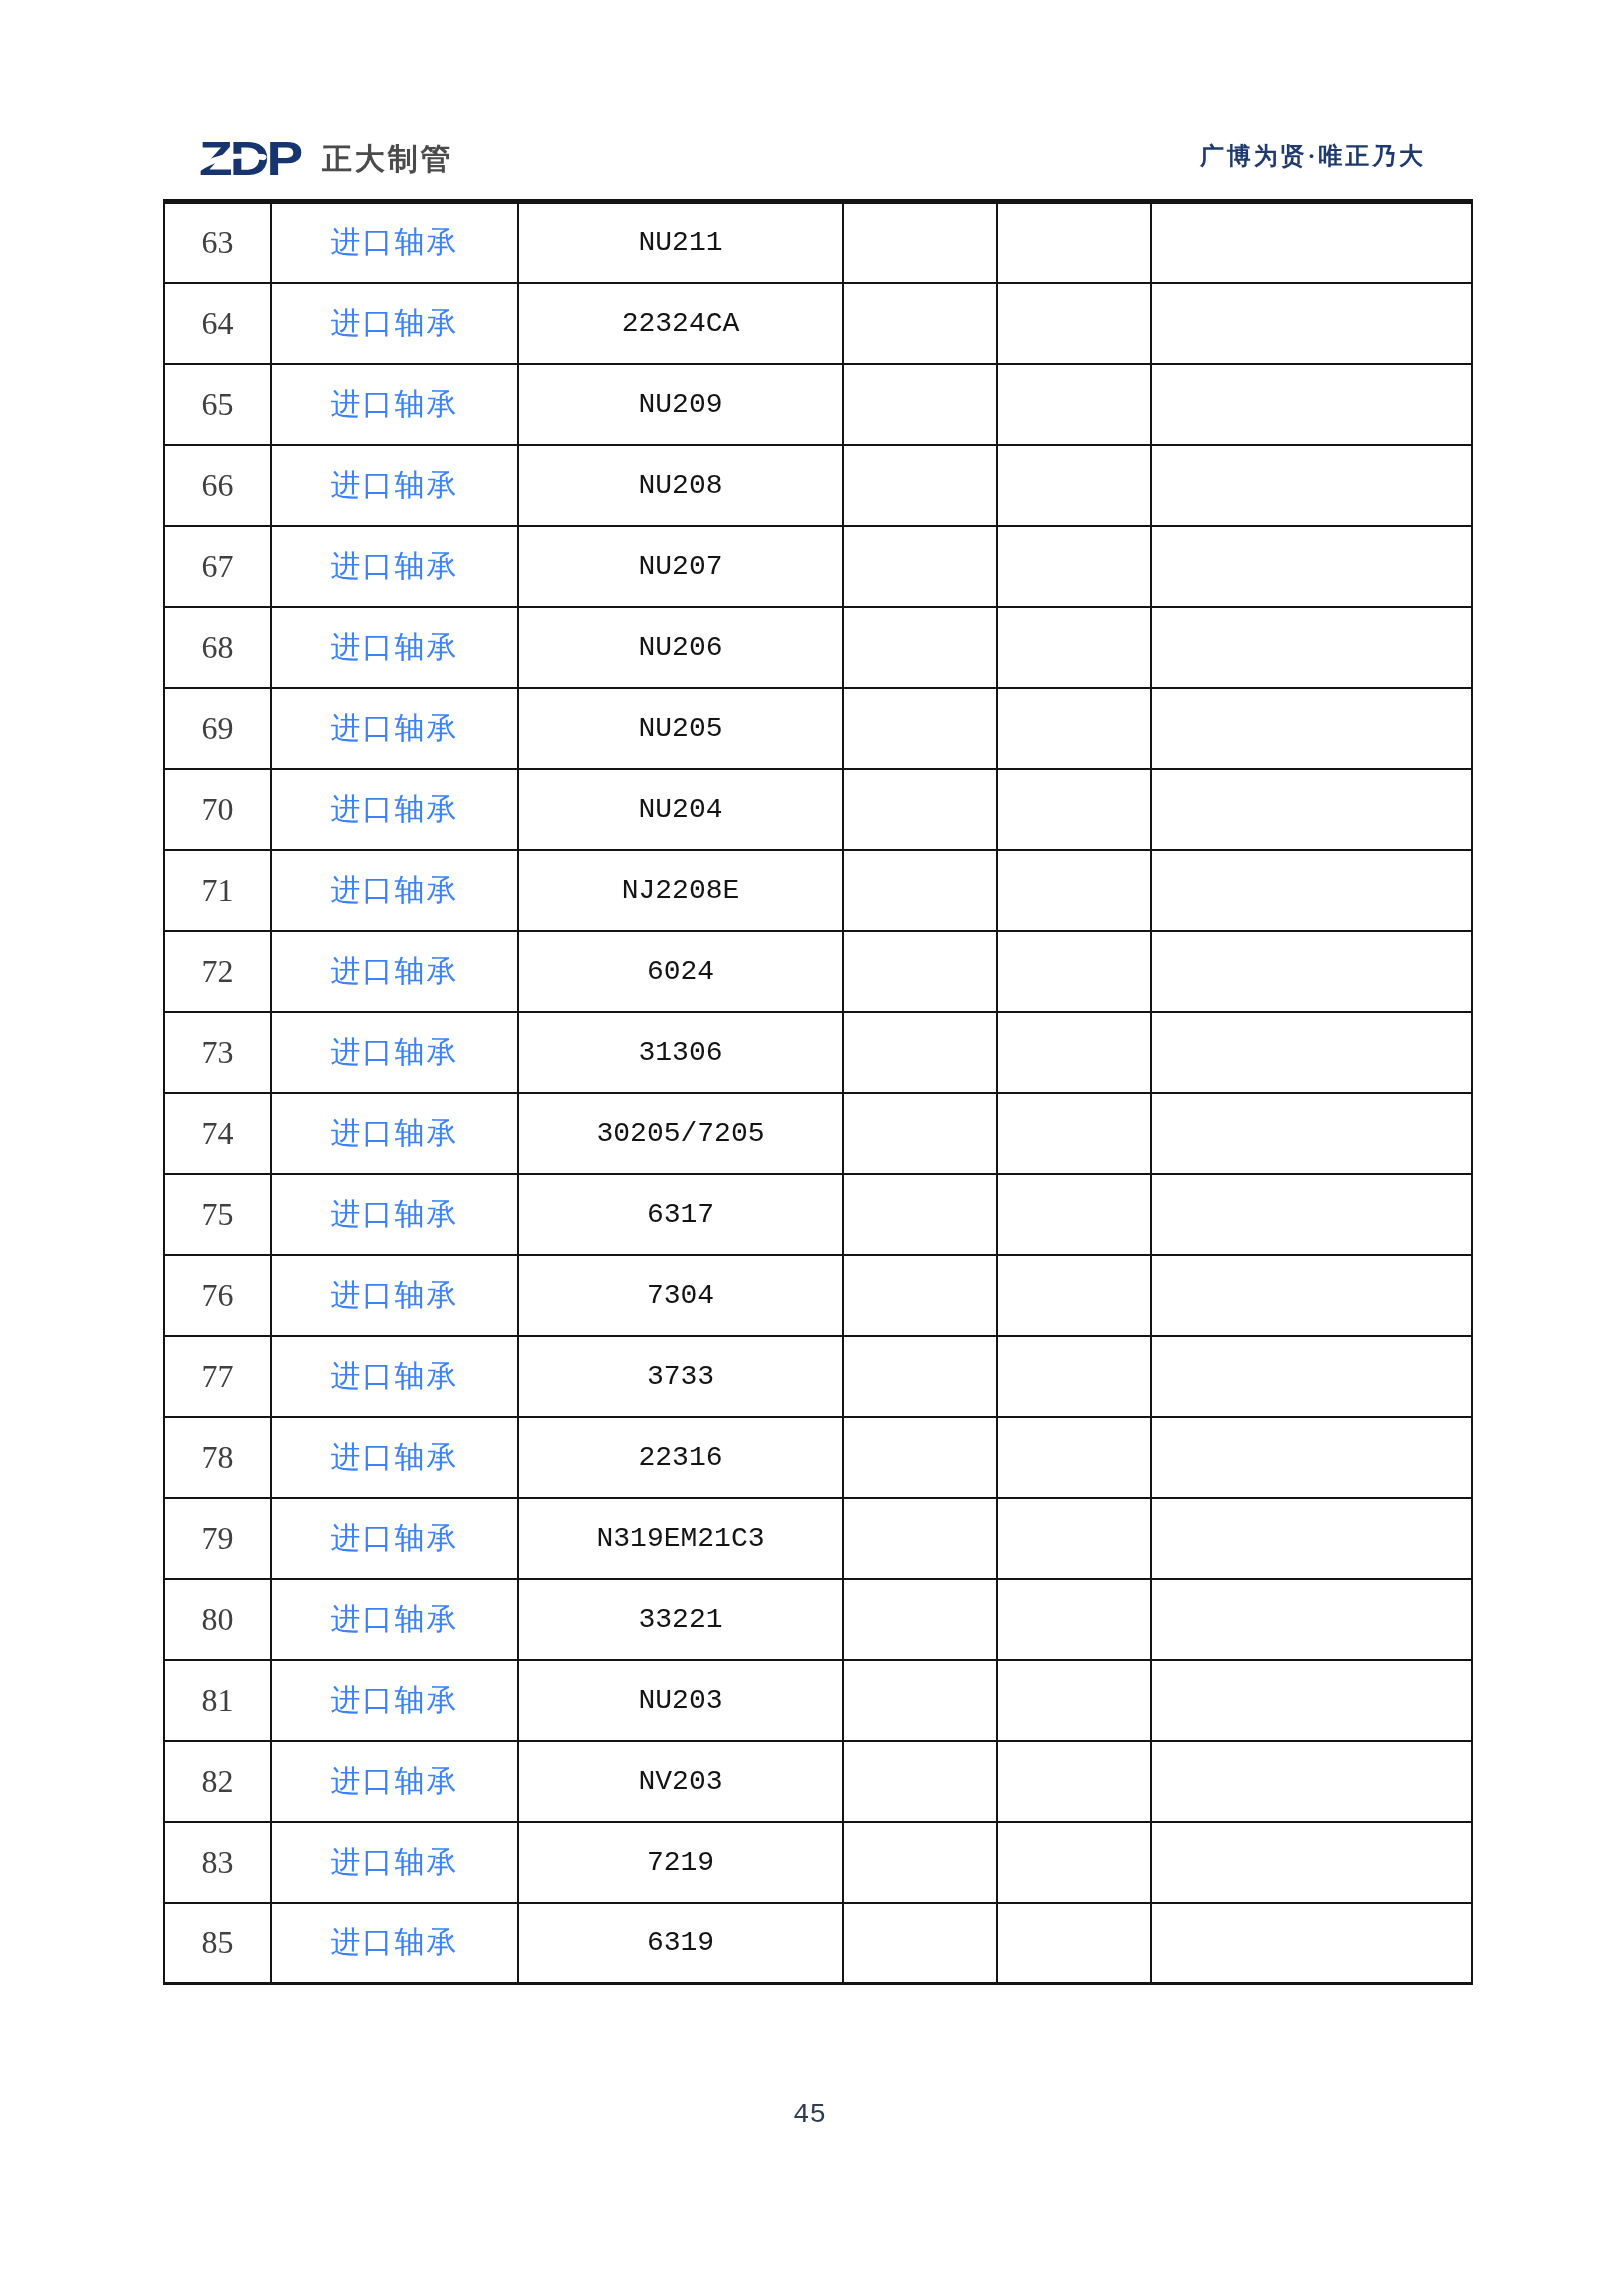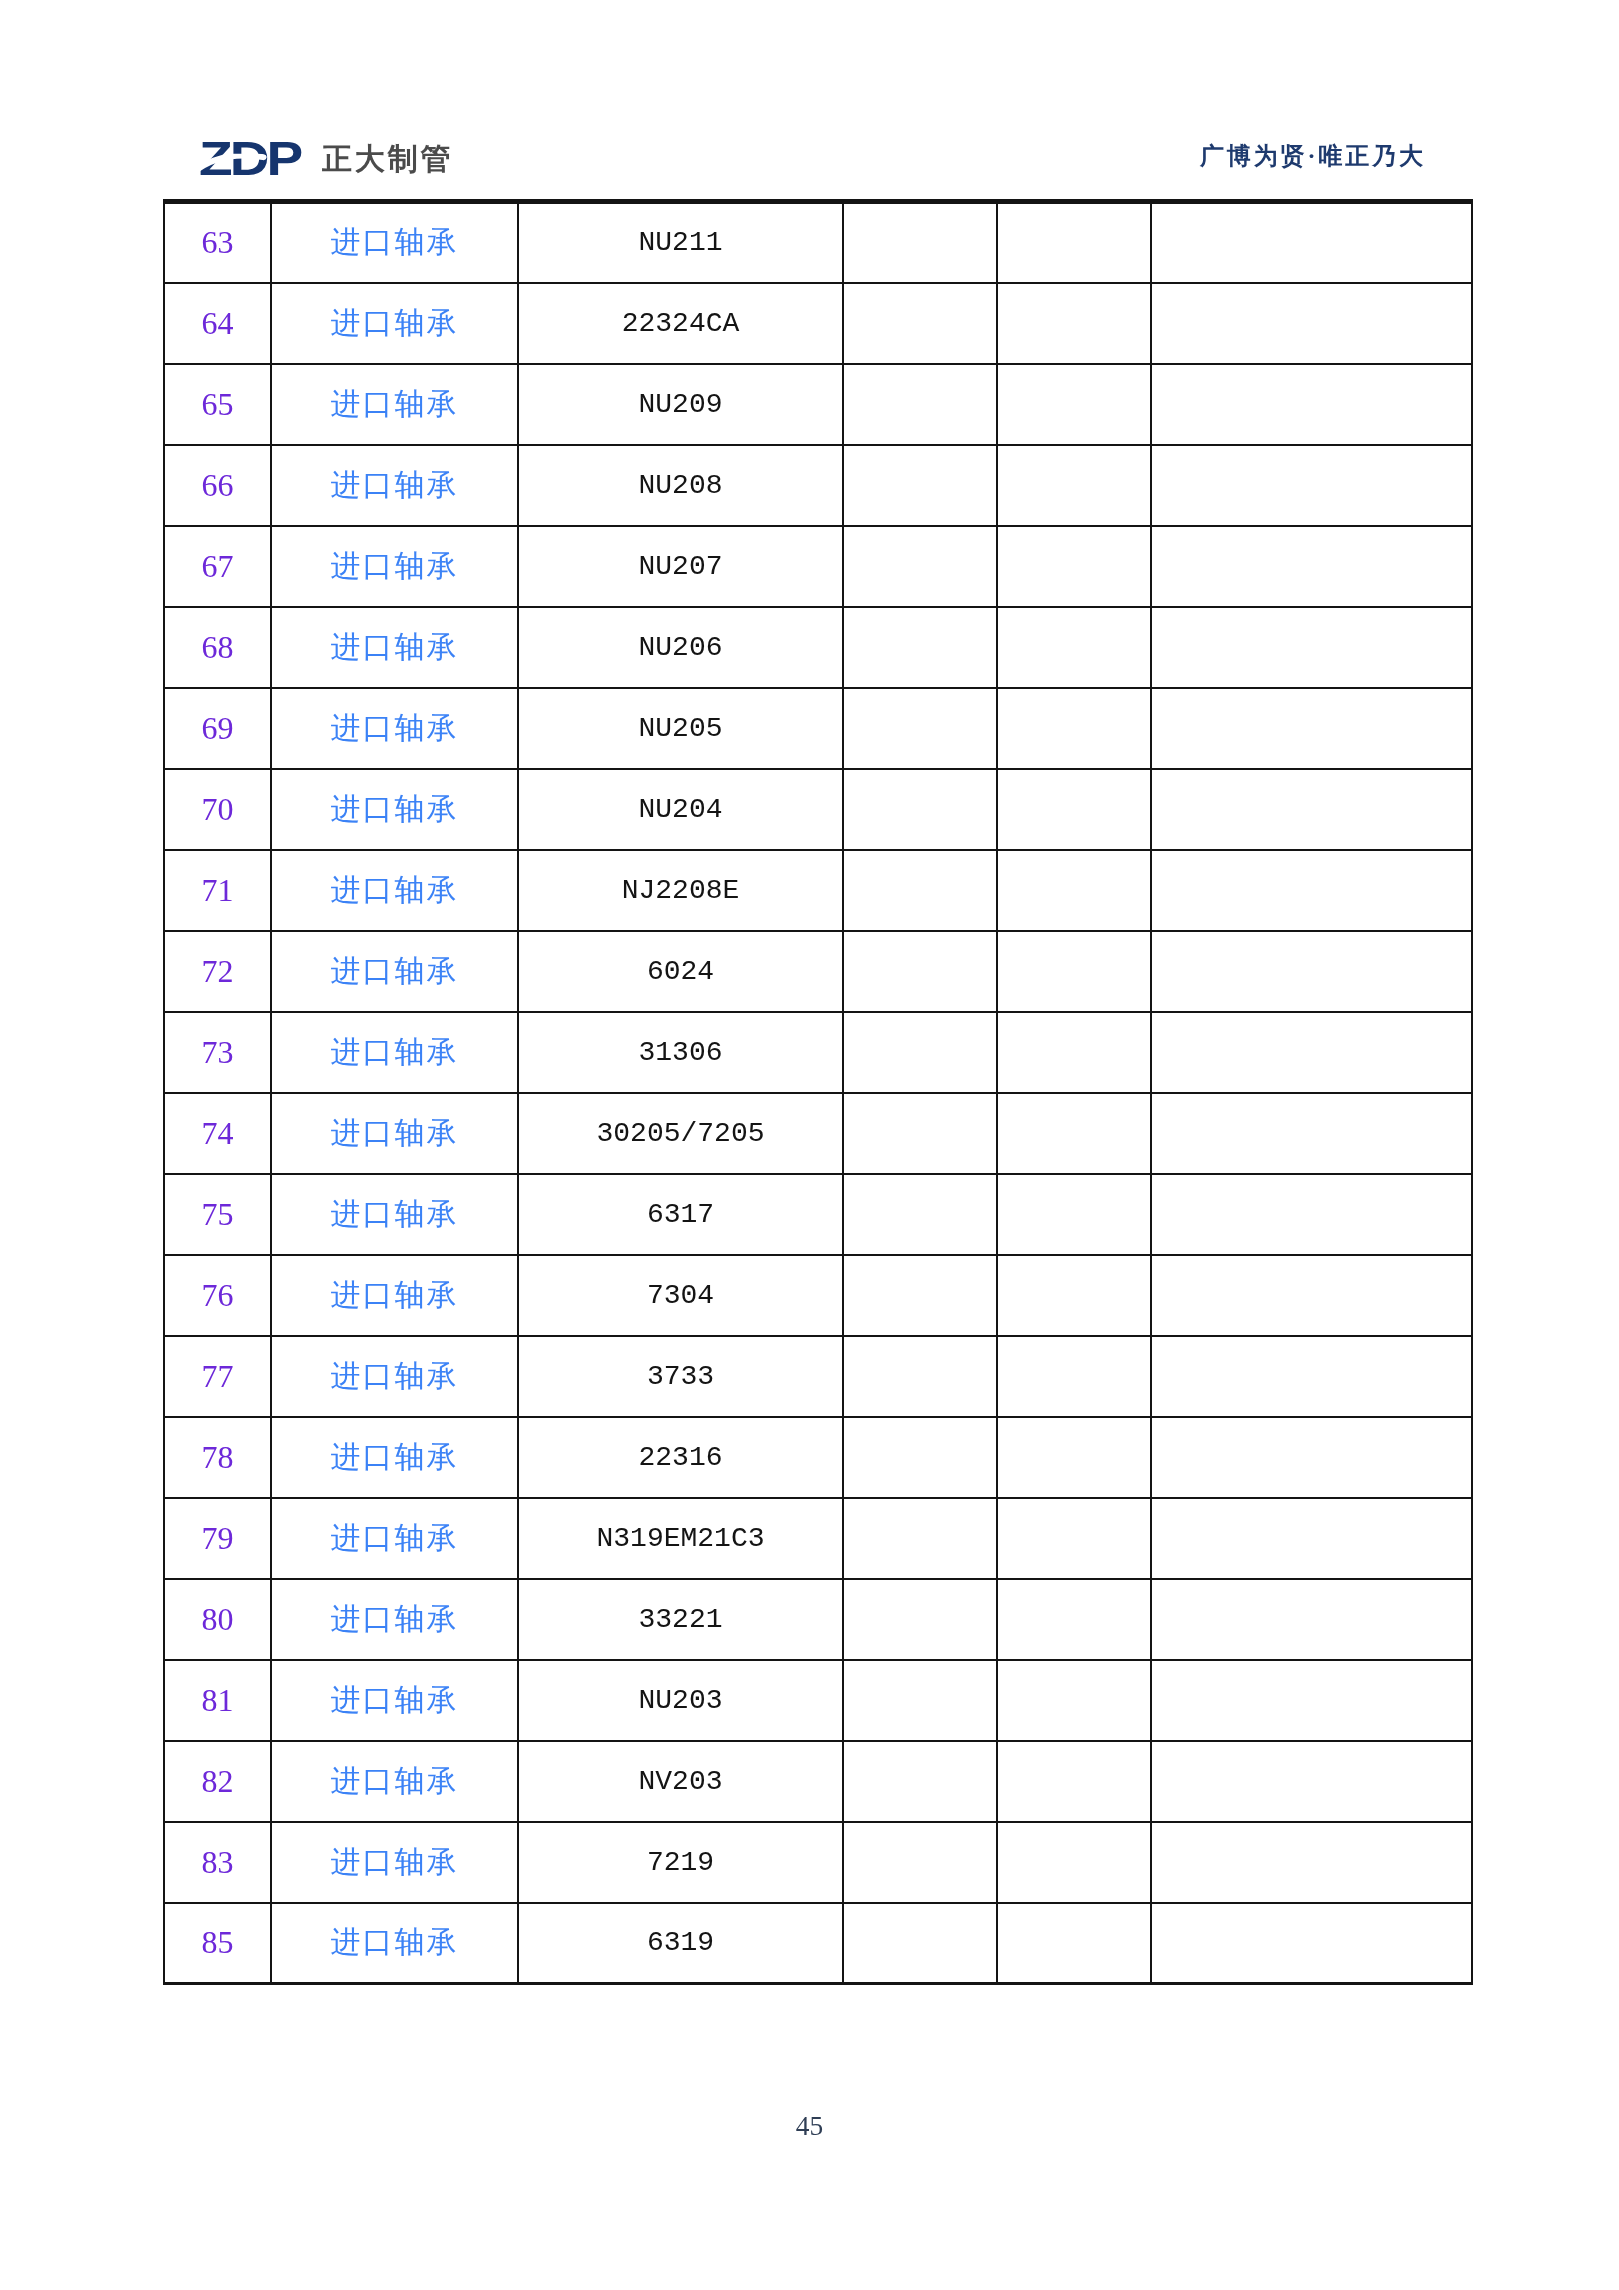--- a/index.html
+++ b/index.html
@@ -93,7 +93,7 @@
   td.c-no {
     font-family: "Liberation Serif", serif;
     font-size: 32px;
-    color: #6d28d9;
+    color: #404040;
   }
   td.c-name {
     font-family: "Liberation Serif", serif;

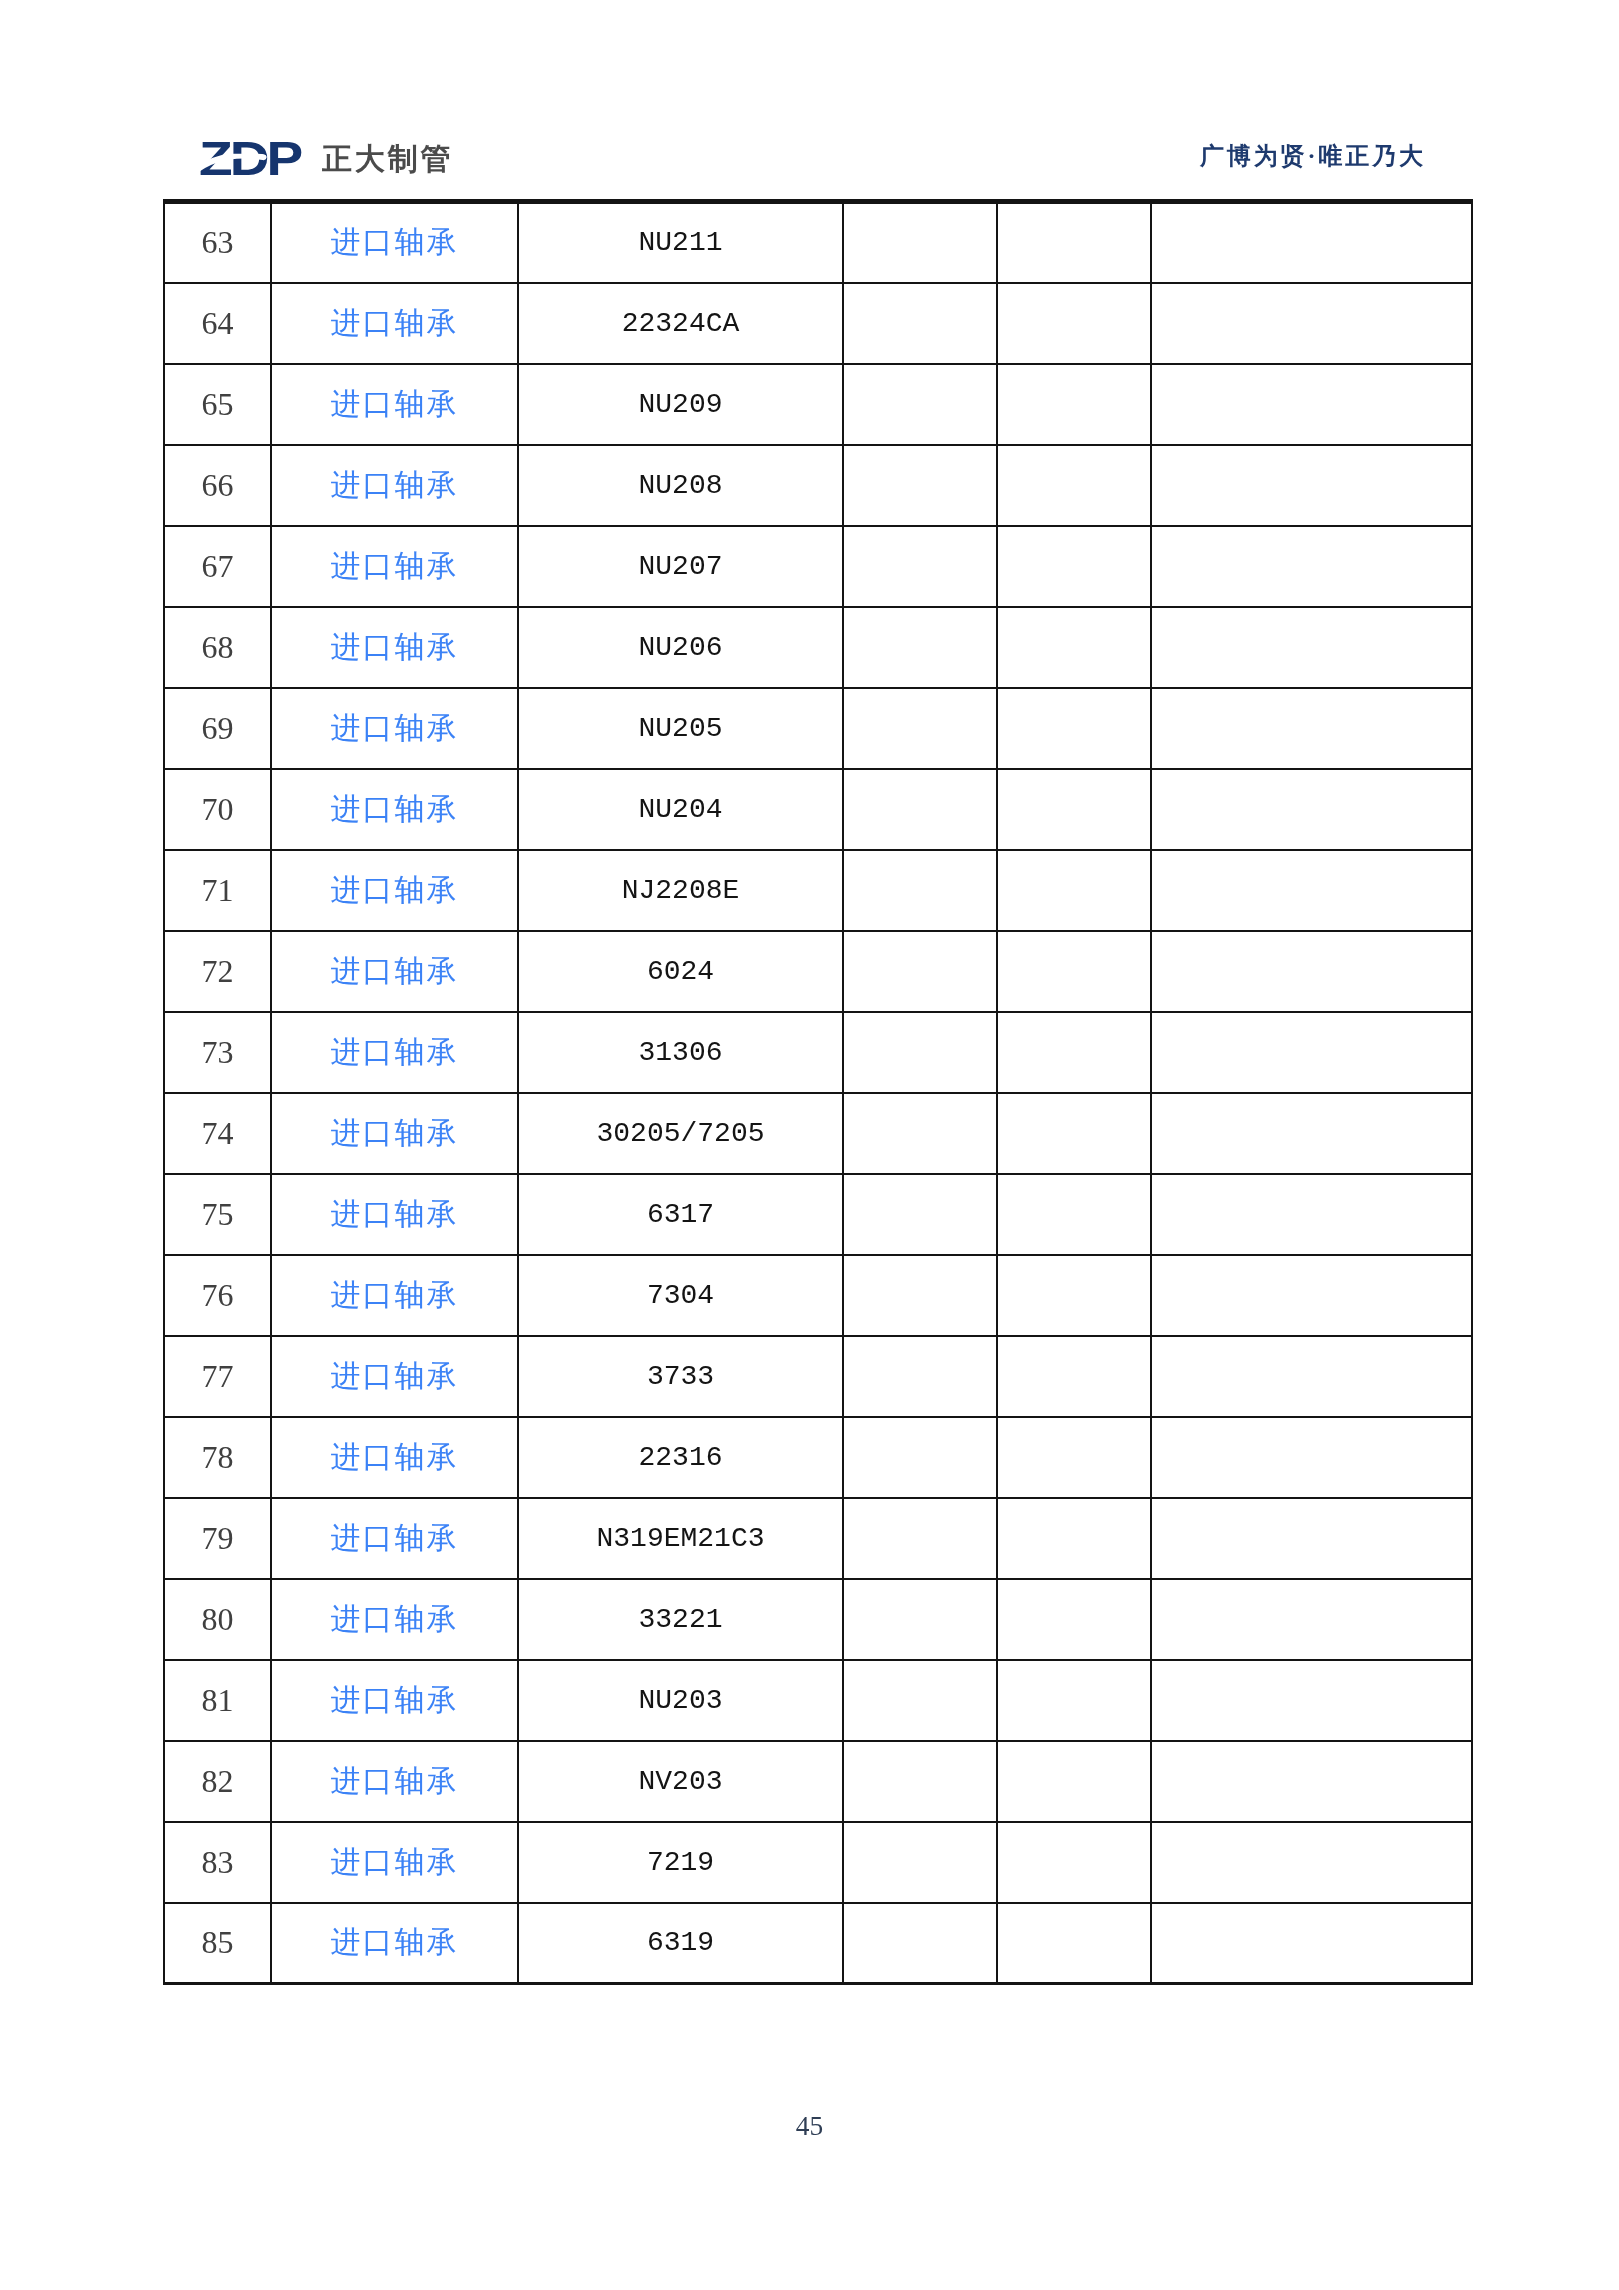--- a/index.html
+++ b/index.html
@@ -115,10 +115,9 @@
     left: 0;
     width: 100%;
     text-align: center;
-    font-family: Liberation Serif, serif;
+    font-family: Liberation Mono, monospace;
     font-size: 27.4px;
     color: #2f3e55;
-    margin-top: 12px;
   }
 </style>
 </head>

